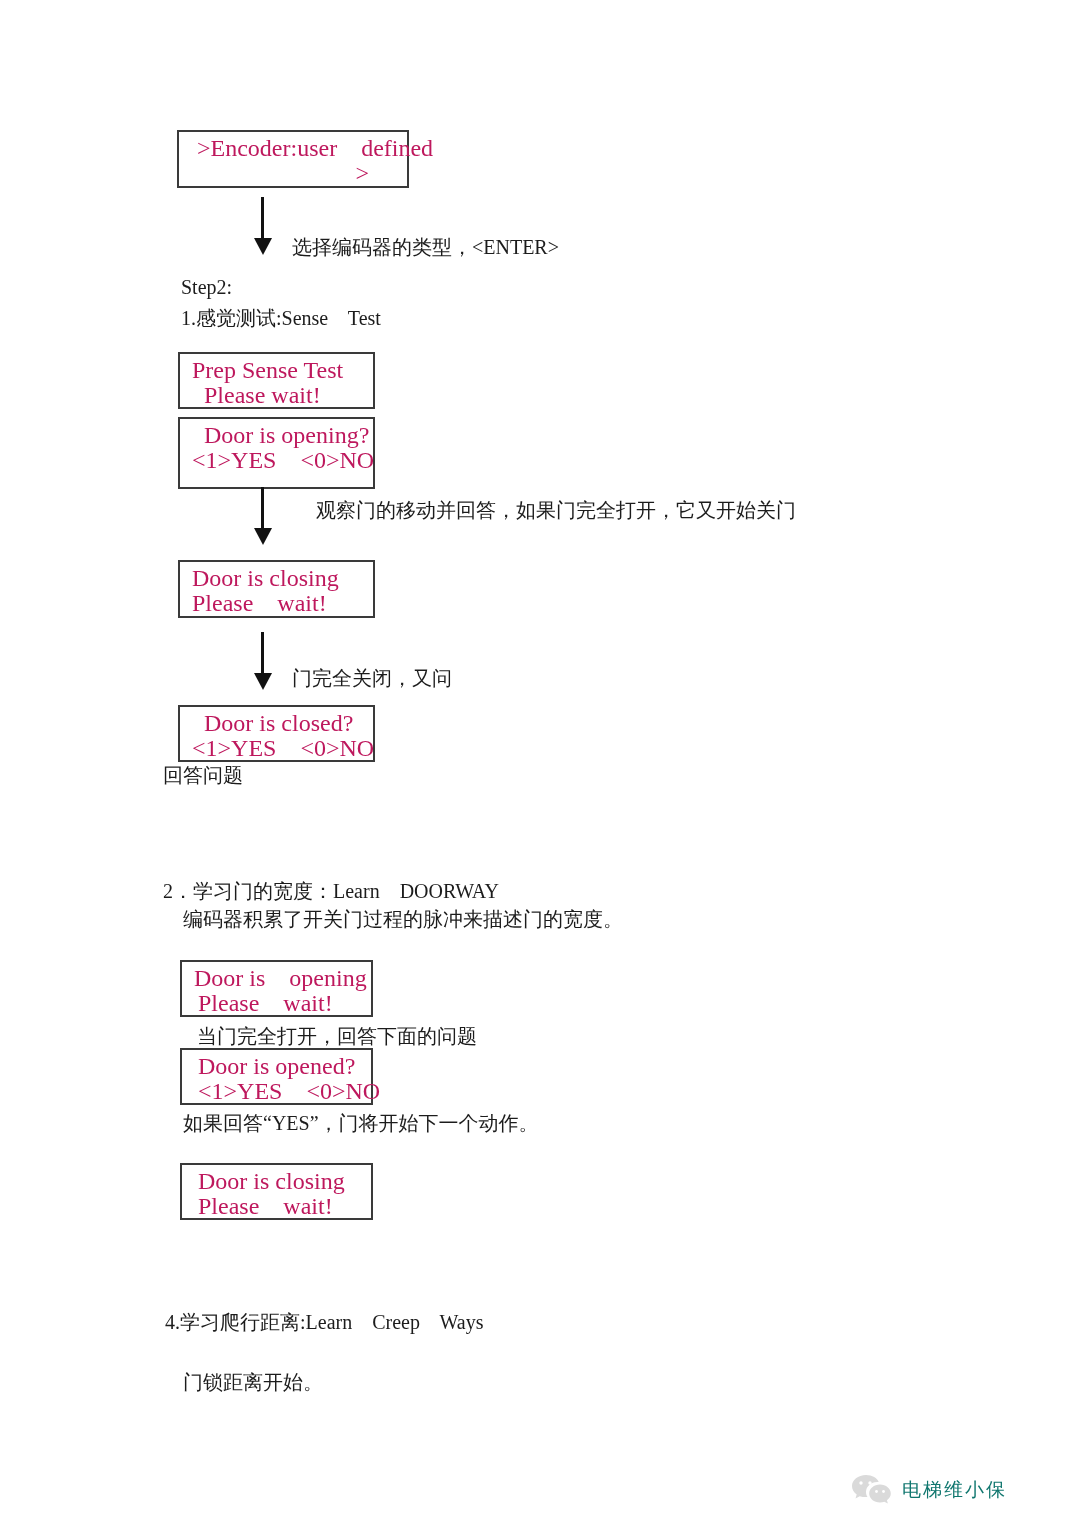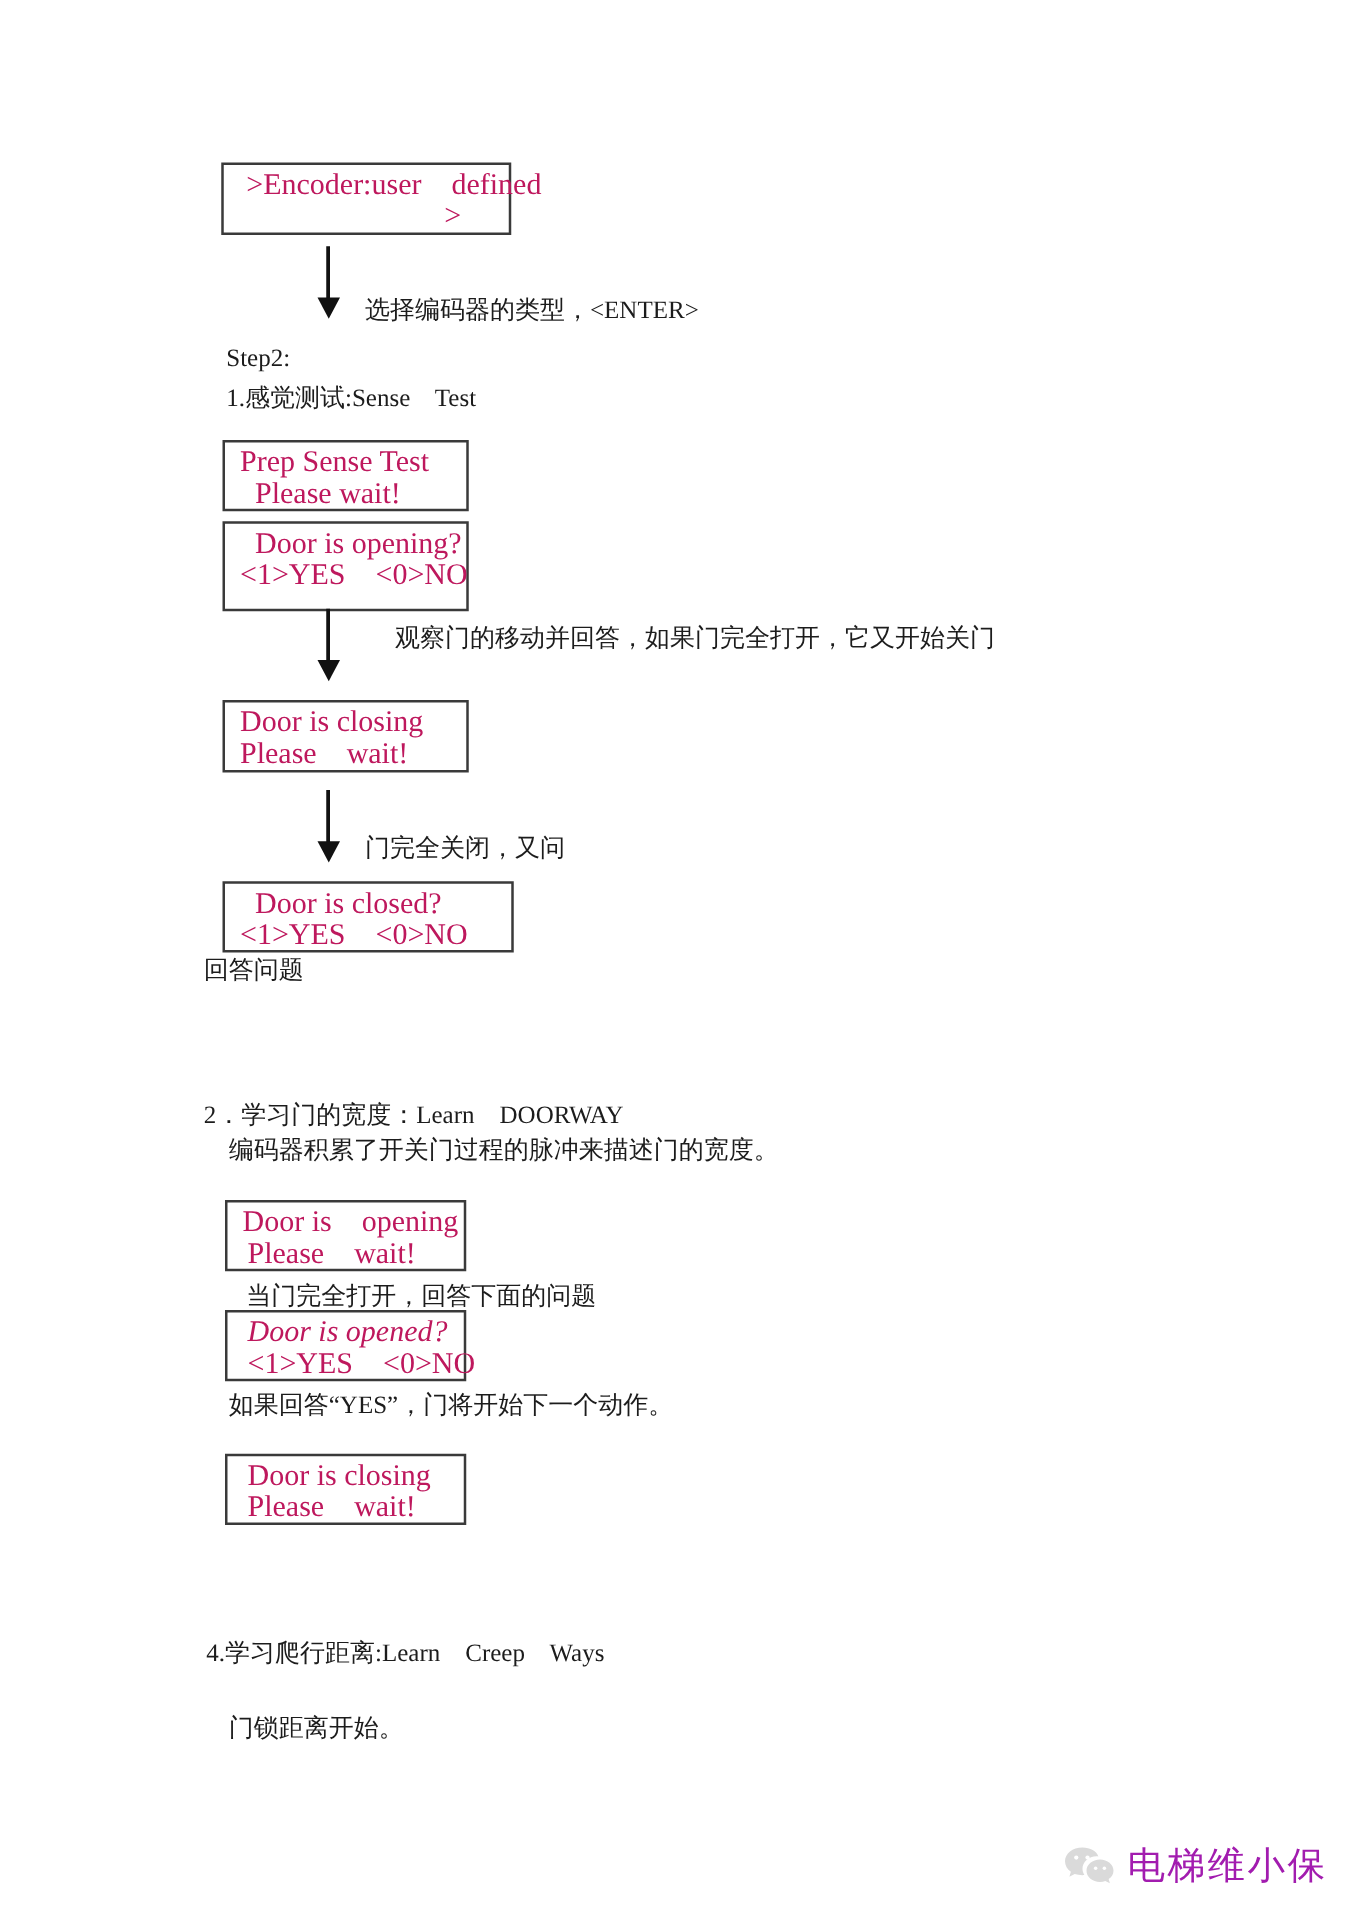--- a/index.html
+++ b/index.html
@@ -106,7 +106,7 @@
   <div class="arrow" style="left:261px;top:632px;height:42px;"></div>
   <div class="note" style="left:292px;top:665px;">门完全关闭，又问</div>
 
-  <div class="lcd-box" style="left:178px;top:705px;width:233px;height:57px;">
+  <div class="lcd-box" style="left:178px;top:705px;width:197px;height:57px;">
     <div class="line" style="padding-left:24px;">Door is closed?</div>
     <div class="line" style="padding-left:12px;">&lt;1&gt;YES    &lt;0&gt;NO</div>
   </div>

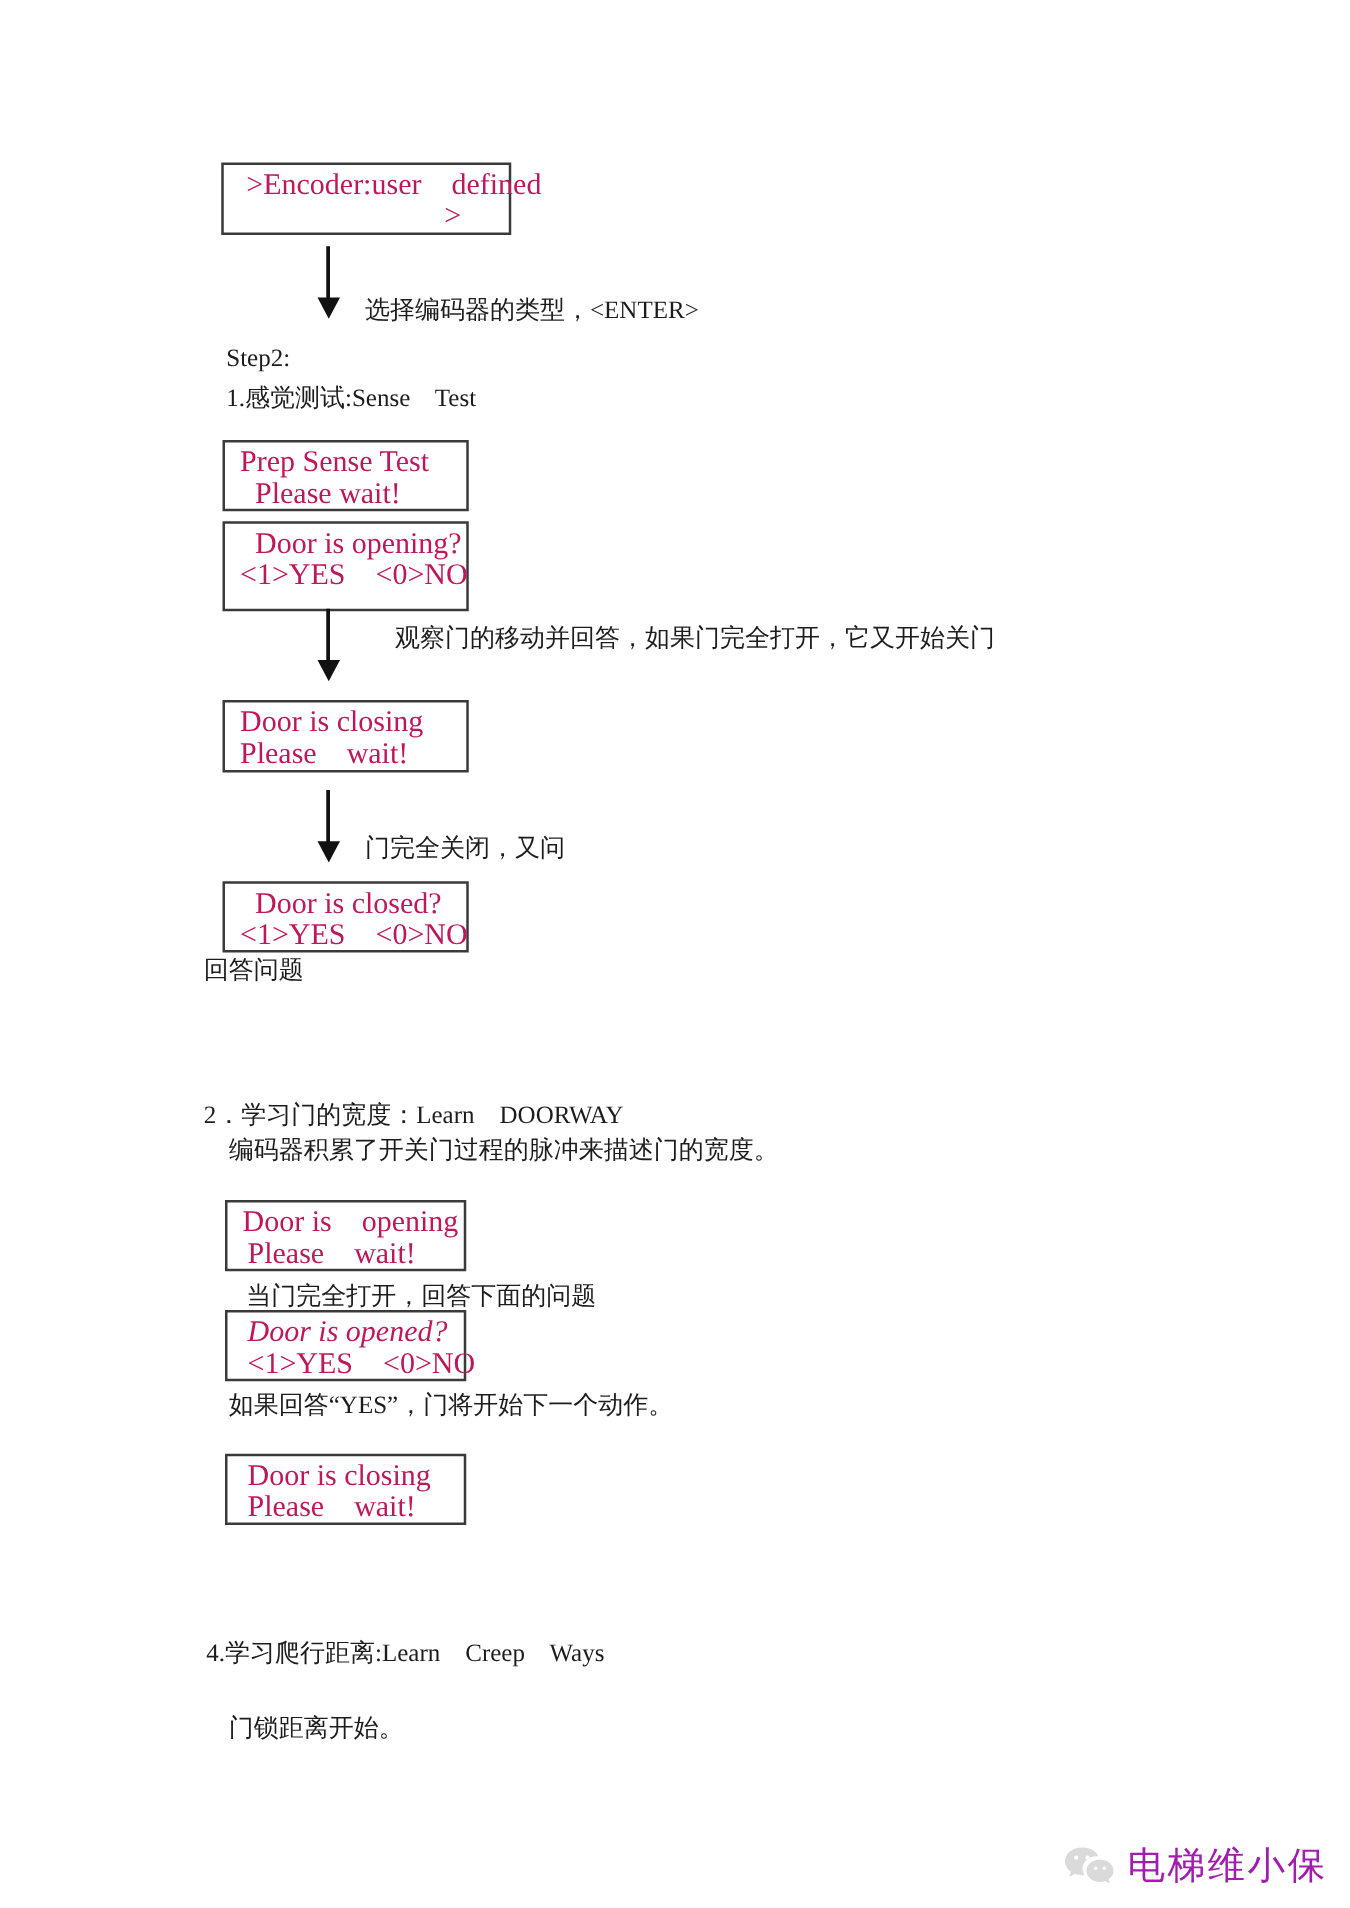--- a/index.html
+++ b/index.html
@@ -124,7 +124,7 @@
   <div class="note" style="left:197px;top:1023px;">当门完全打开，回答下面的问题</div>
 
   <div class="lcd-box" style="left:180px;top:1048px;width:193px;height:57px;">
-    <div class="line" style="padding-left:16px;font-style:italic;">Door is opened?</div>
+    <div class="line" style="padding-left:16px;">Door is opened?</div>
     <div class="line" style="padding-left:16px;">&lt;1&gt;YES    &lt;0&gt;NO</div>
   </div>
 

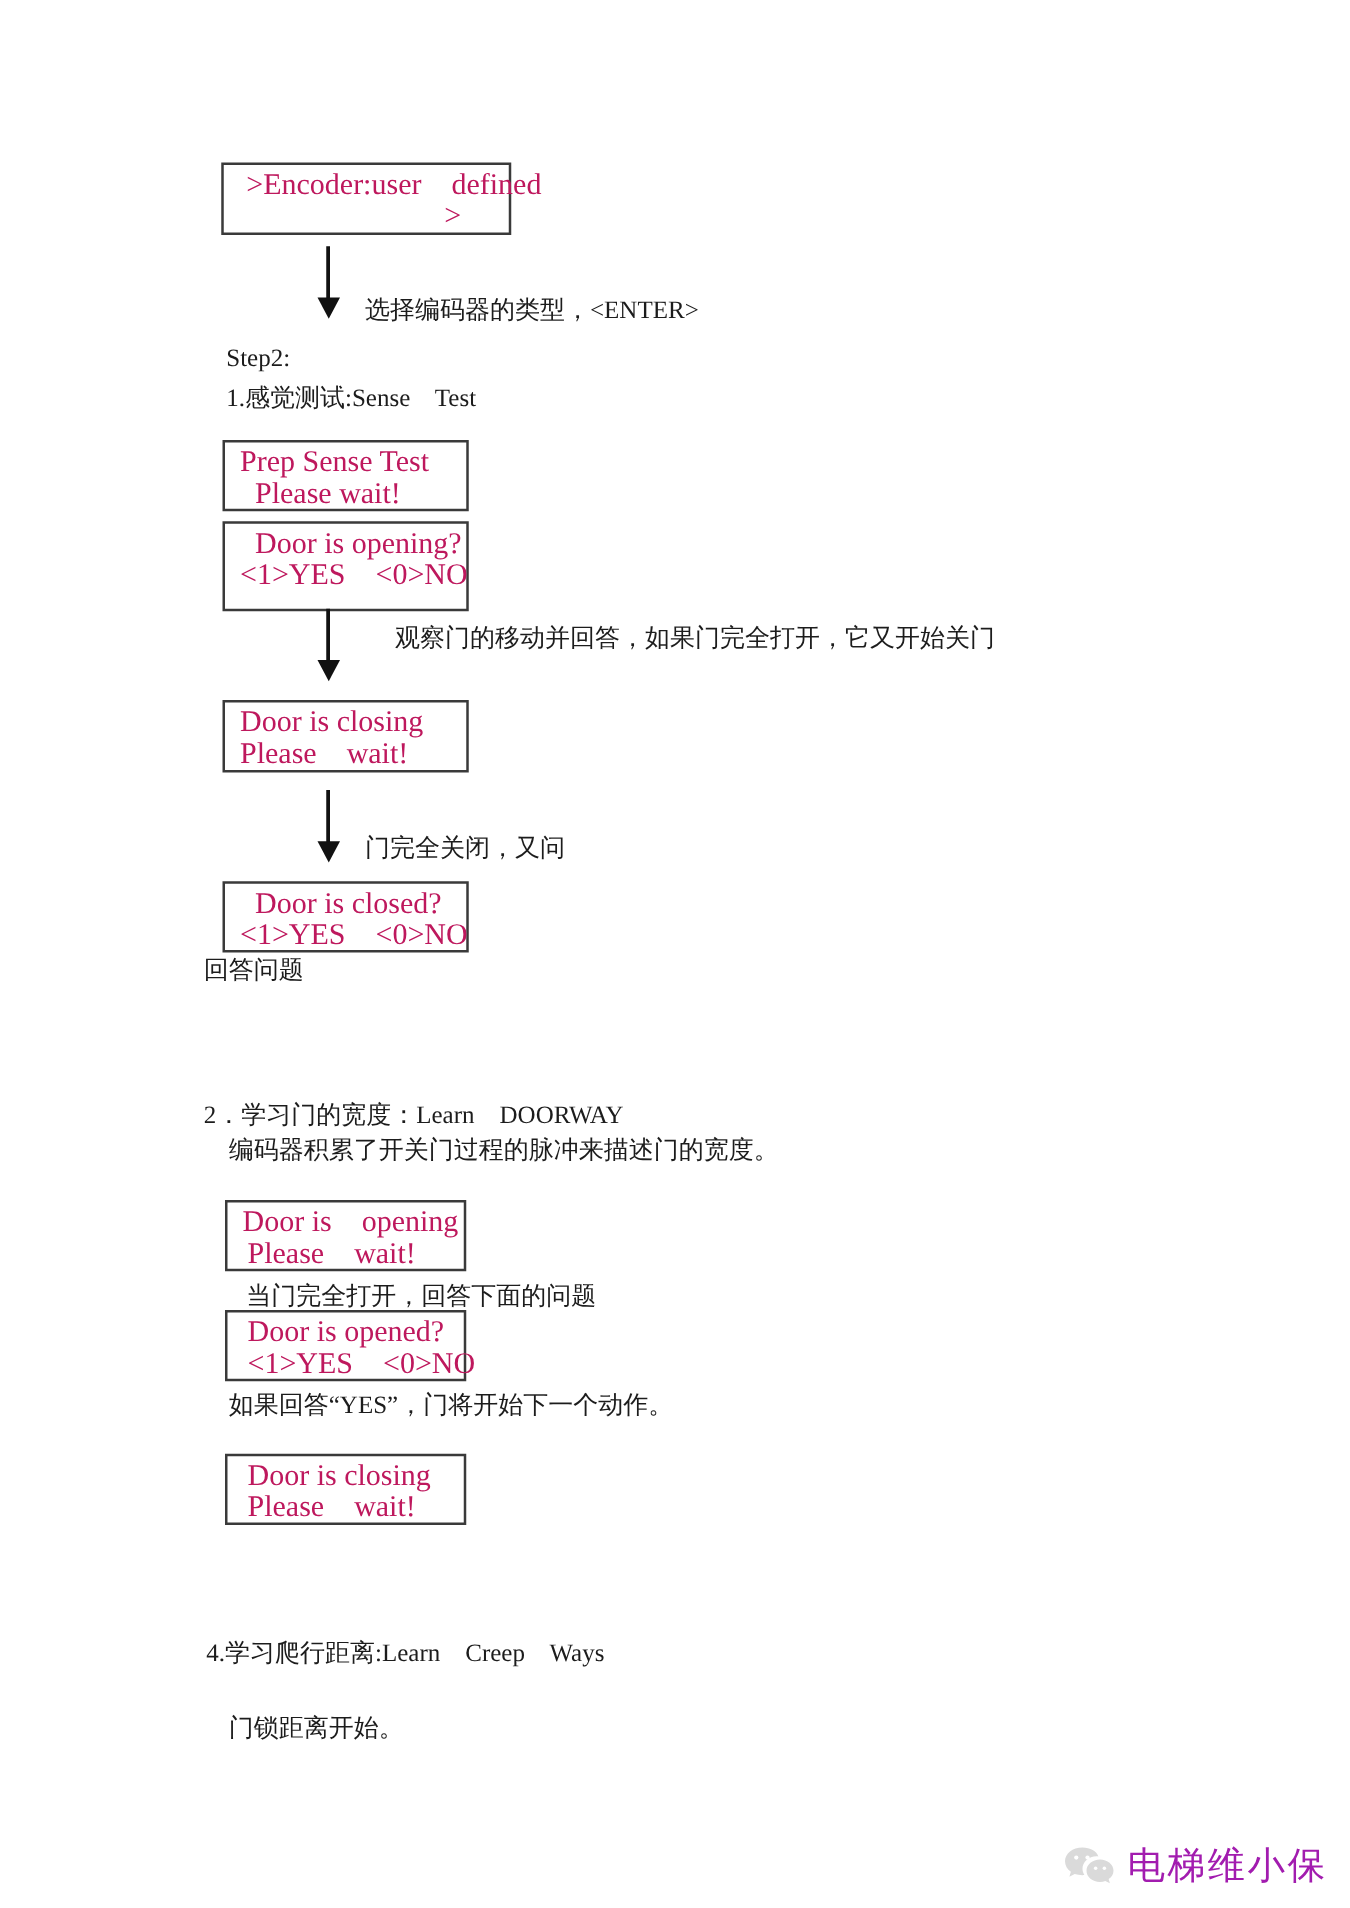--- a/index.html
+++ b/index.html
@@ -60,9 +60,9 @@
     color:#d4d4d4;
   }
   .wm-text{
-    font-size:30px;
+    font-size:19px;
     letter-spacing:2px;
-    color:#a21caf;
+    color:#0f766e;
     text-shadow:1px 1px 0 #ffffff;
     white-space:pre;
   }

